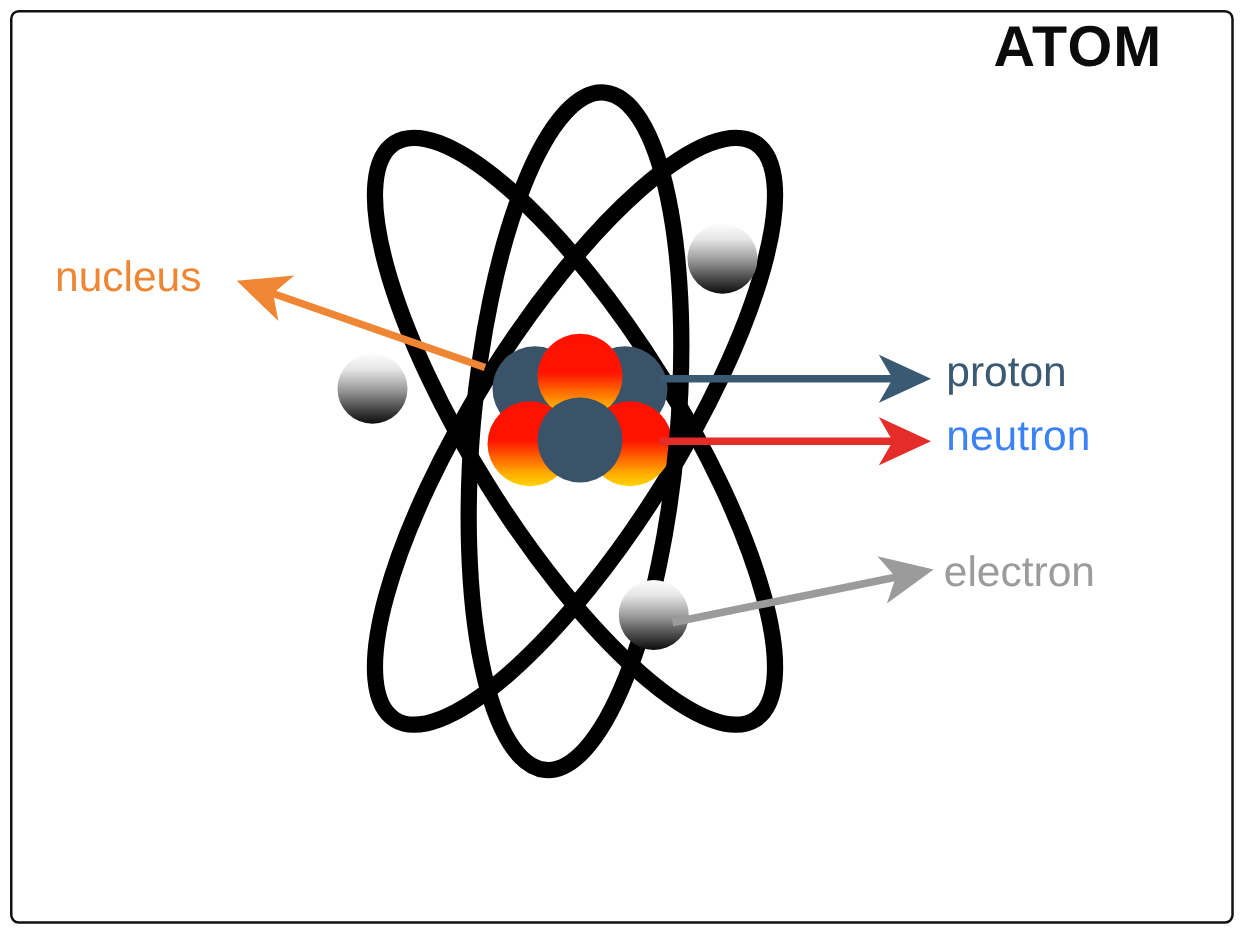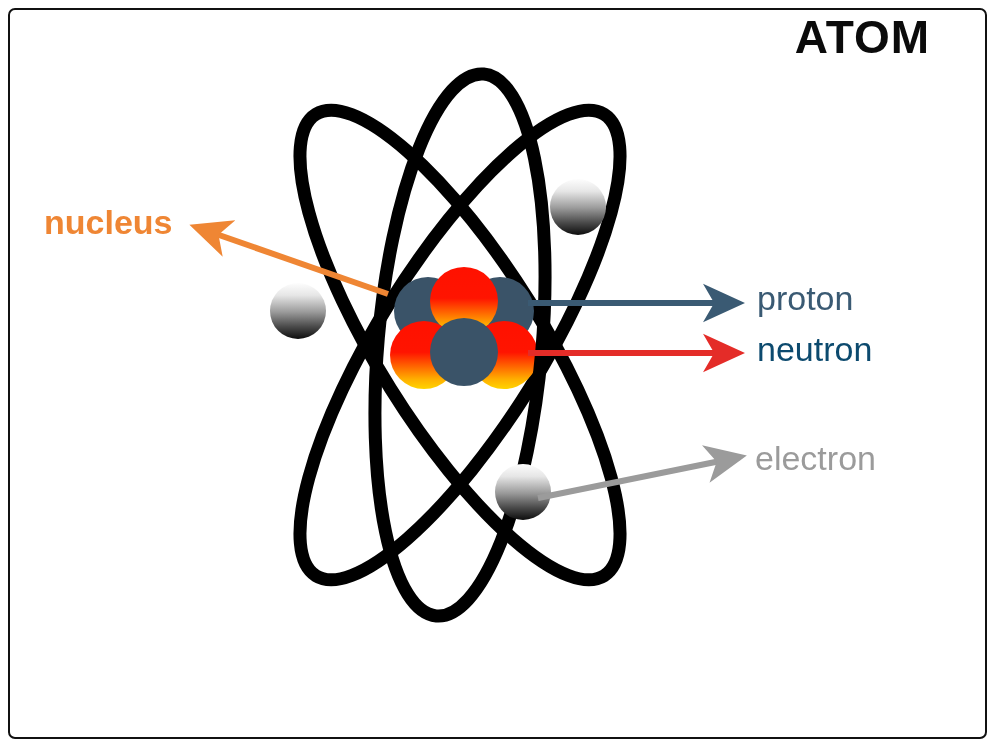--- a/index.html
+++ b/index.html
@@ -52,7 +52,6 @@
     top: 205px;
     font-size: 34px;
     color: #ef8634;
-    font-weight: bold;
   }
   #label-proton {
     left: 757px;

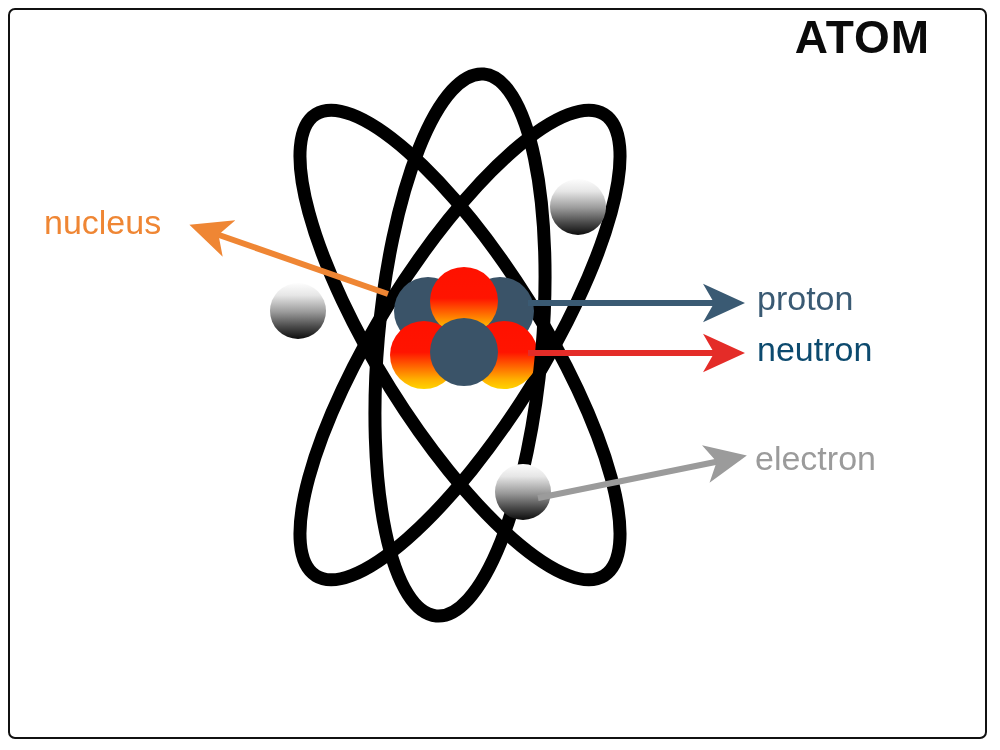--- a/index.html
+++ b/index.html
@@ -64,7 +64,7 @@
     left: 757px;
     top: 332px;
     font-size: 34px;
-    color: #0c4a6e;
+    color: #3b82f6;
   }
   #label-electron {
     left: 755px;

